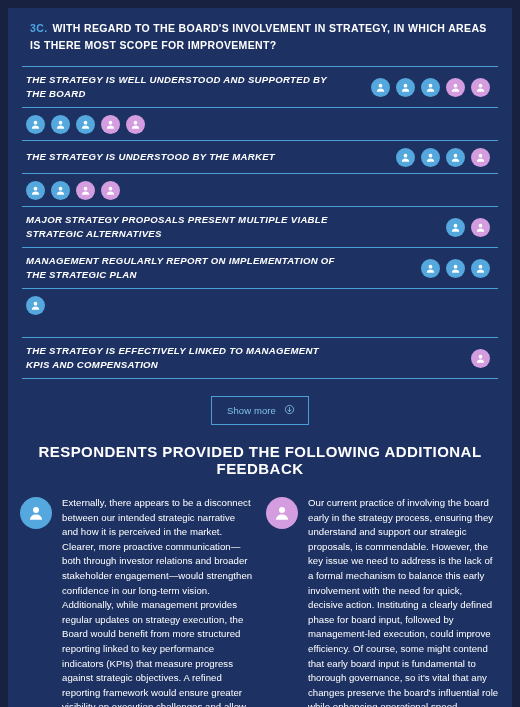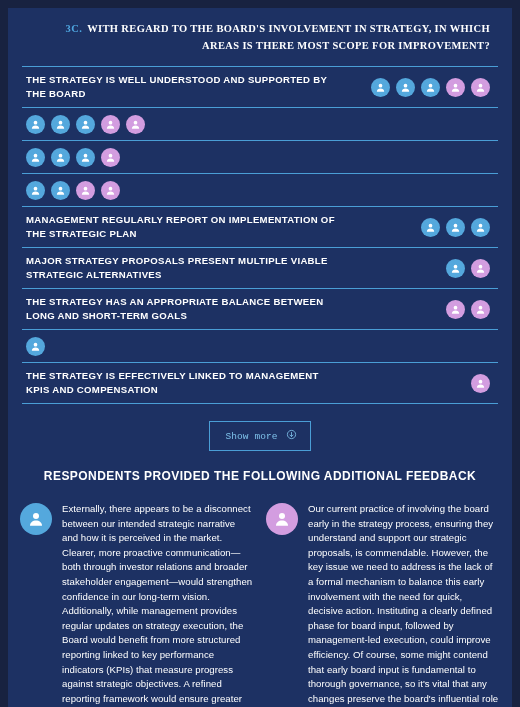--- a/index.html
+++ b/index.html
@@ -36,9 +36,8 @@
   }
   .q-header-line {
     display: block;
-    text-align: right;
+    text-align: left;
     line-height: 15px;
-    font-family: Liberation Serif, serif;
   }
   .q-num {
     color: #4ea6e0;

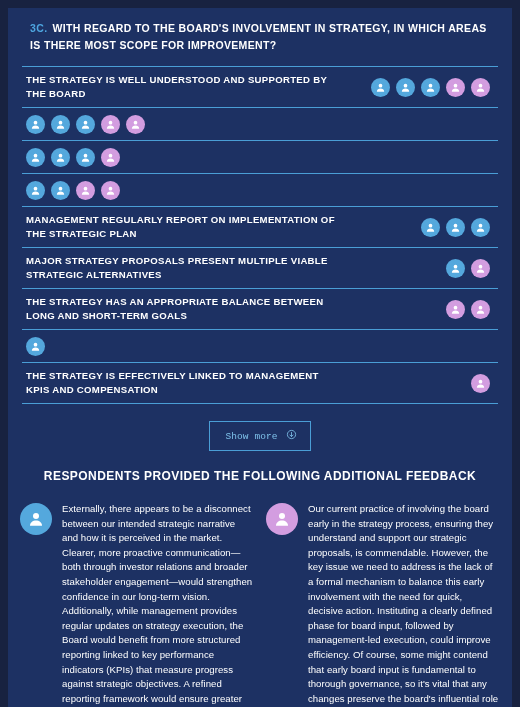--- a/index.html
+++ b/index.html
@@ -59,6 +59,7 @@
   
   .rows {
     margin: 0 14px;
+    font-style: italic;
   }
   .row {
     position: relative;

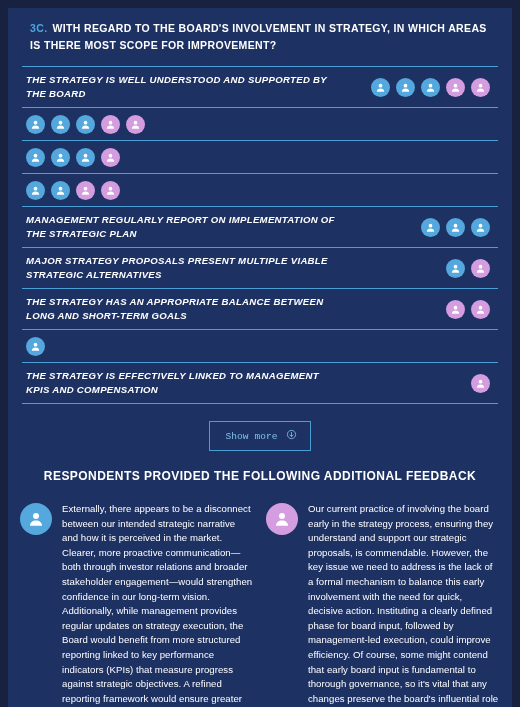--- a/index.html
+++ b/index.html
@@ -249,6 +249,7 @@
       </div>
 
       <div class="row">
+        <div class="row-label">THE STRATEGY IS UNDERSTOOD BY THE MARKET</div>
         <div class="row-avatars">
           <span class="avatar blue">
               <svg width="11" height="11" viewBox="0 0 24 24">

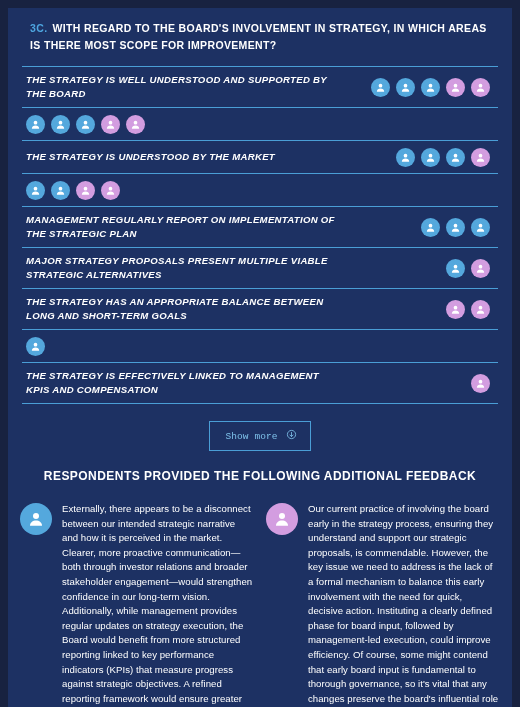--- a/index.html
+++ b/index.html
@@ -308,6 +308,24 @@
       </div>
 
       <div class="row">
+        <div class="row-label">MAJOR STRATEGY PROPOSALS PRESENT MULTIPLE VIABLE STRATEGIC ALTERNATIVES</div>
+        <div class="row-avatars">
+          <span class="avatar blue">
+              <svg width="11" height="11" viewBox="0 0 24 24">
+                <circle cx="12" cy="8" r="4" fill="#fff"></circle>
+                <path d="M4 21c0-4.4 3.6-7 8-7s8 2.6 8 7z" fill="#fff"></path>
+              </svg>
+            </span>
+          <span class="avatar purple">
+              <svg width="11" height="11" viewBox="0 0 24 24">
+                <circle cx="12" cy="8" r="4" fill="#fff"></circle>
+                <path d="M4 21c0-4.4 3.6-7 8-7s8 2.6 8 7z" fill="#fff"></path>
+              </svg>
+            </span>
+        </div>
+      </div>
+
+      <div class="row">
         <div class="row-label">MANAGEMENT REGULARLY REPORT ON IMPLEMENTATION OF THE STRATEGIC PLAN</div>
         <div class="row-avatars">
           <span class="avatar blue">
@@ -323,24 +341,6 @@
               </svg>
             </span>
           <span class="avatar blue">
-              <svg width="11" height="11" viewBox="0 0 24 24">
-                <circle cx="12" cy="8" r="4" fill="#fff"></circle>
-                <path d="M4 21c0-4.4 3.6-7 8-7s8 2.6 8 7z" fill="#fff"></path>
-              </svg>
-            </span>
-        </div>
-      </div>
-
-      <div class="row">
-        <div class="row-label">MAJOR STRATEGY PROPOSALS PRESENT MULTIPLE VIABLE STRATEGIC ALTERNATIVES</div>
-        <div class="row-avatars">
-          <span class="avatar blue">
-              <svg width="11" height="11" viewBox="0 0 24 24">
-                <circle cx="12" cy="8" r="4" fill="#fff"></circle>
-                <path d="M4 21c0-4.4 3.6-7 8-7s8 2.6 8 7z" fill="#fff"></path>
-              </svg>
-            </span>
-          <span class="avatar purple">
               <svg width="11" height="11" viewBox="0 0 24 24">
                 <circle cx="12" cy="8" r="4" fill="#fff"></circle>
                 <path d="M4 21c0-4.4 3.6-7 8-7s8 2.6 8 7z" fill="#fff"></path>

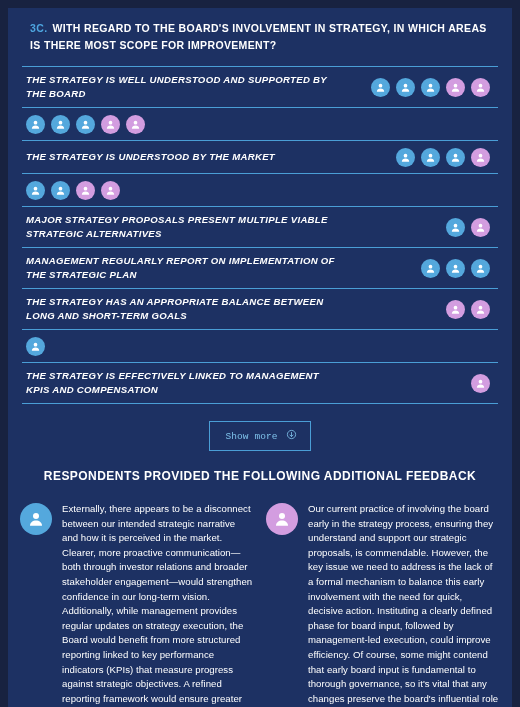--- a/index.html
+++ b/index.html
@@ -349,23 +349,6 @@
         </div>
       </div>
 
-      <div class="row">
-        <div class="row-label">THE STRATEGY HAS AN APPROPRIATE BALANCE BETWEEN LONG AND SHORT-TERM GOALS</div>
-        <div class="row-avatars">
-          <span class="avatar purple">
-              <svg width="11" height="11" viewBox="0 0 24 24">
-                <circle cx="12" cy="8" r="4" fill="#fff"></circle>
-                <path d="M4 21c0-4.4 3.6-7 8-7s8 2.6 8 7z" fill="#fff"></path>
-              </svg>
-            </span>
-          <span class="avatar purple">
-              <svg width="11" height="11" viewBox="0 0 24 24">
-                <circle cx="12" cy="8" r="4" fill="#fff"></circle>
-                <path d="M4 21c0-4.4 3.6-7 8-7s8 2.6 8 7z" fill="#fff"></path>
-              </svg>
-            </span>
-        </div>
-      </div>
 
       <div class="row">
         <div class="row-avatars">

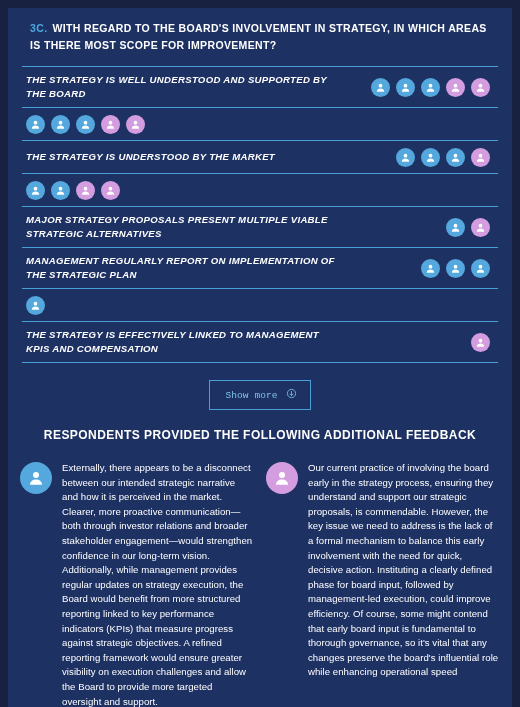--- a/index.html
+++ b/index.html
@@ -72,6 +72,7 @@
   }
   .row:last-of-type {
     border-bottom: 1px solid #4a9ed6;
+    margin-top: 16px;
   }
   .row-label {
     color: #ffffff;

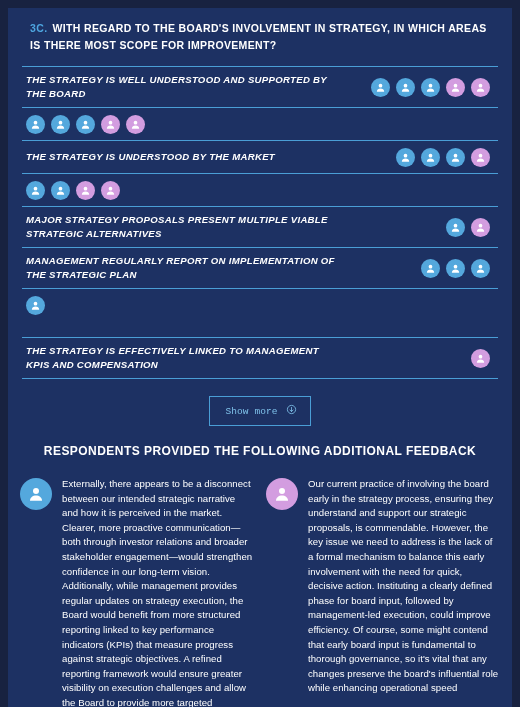--- a/index.html
+++ b/index.html
@@ -115,7 +115,7 @@
     background: transparent;
     color: #7fc2ea;
     font-size: 9.5px;
-    font-family: Liberation Mono, monospace;
+    font-family: Liberation Sans, sans-serif;
     padding: 7px 13px 7px 15px;
     display: flex;
     align-items: center;

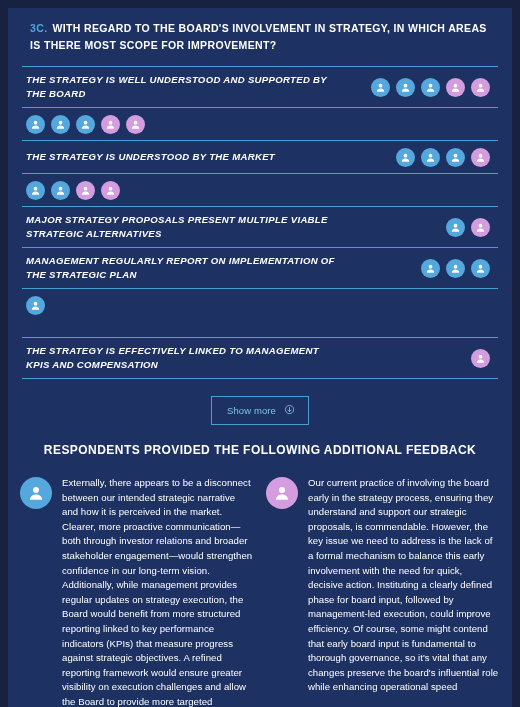--- a/index.html
+++ b/index.html
@@ -129,7 +129,7 @@
   .feedback-title {
     text-align: center;
     color: #ffffff;
-    font-size: 12px;
+    font-size: 15px;
     font-weight: bold;
     letter-spacing: 0.45px;
     text-transform: uppercase;

